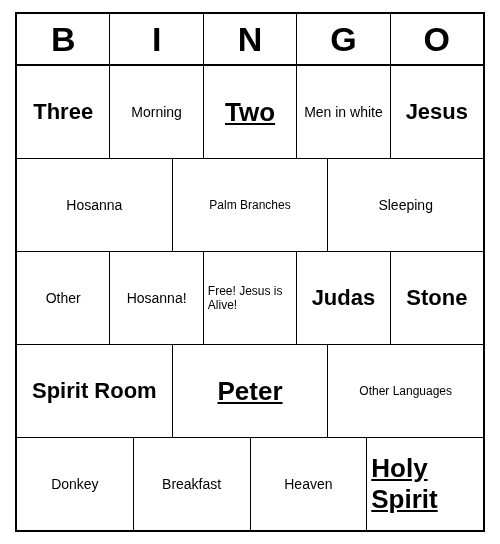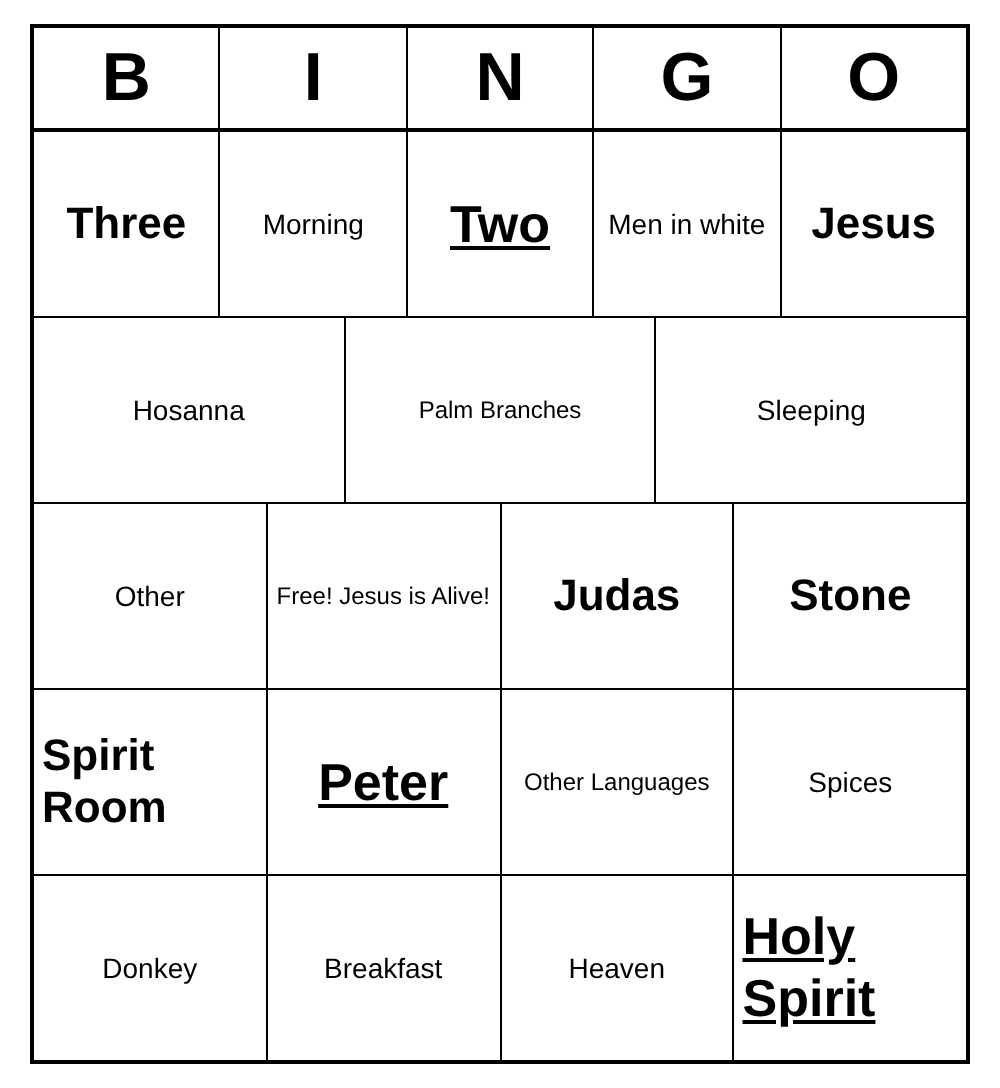--- a/index.html
+++ b/index.html
@@ -118,6 +118,7 @@
       </div>
       <div class="bingo-row">
         <div class="bingo-cell ">Other</div>
+        <div class="bingo-cell ">Hosanna!</div>
         <div class="bingo-cell small">Free! Jesus is Alive!</div>
         <div class="bingo-cell large">Judas</div>
         <div class="bingo-cell large">Stone</div>

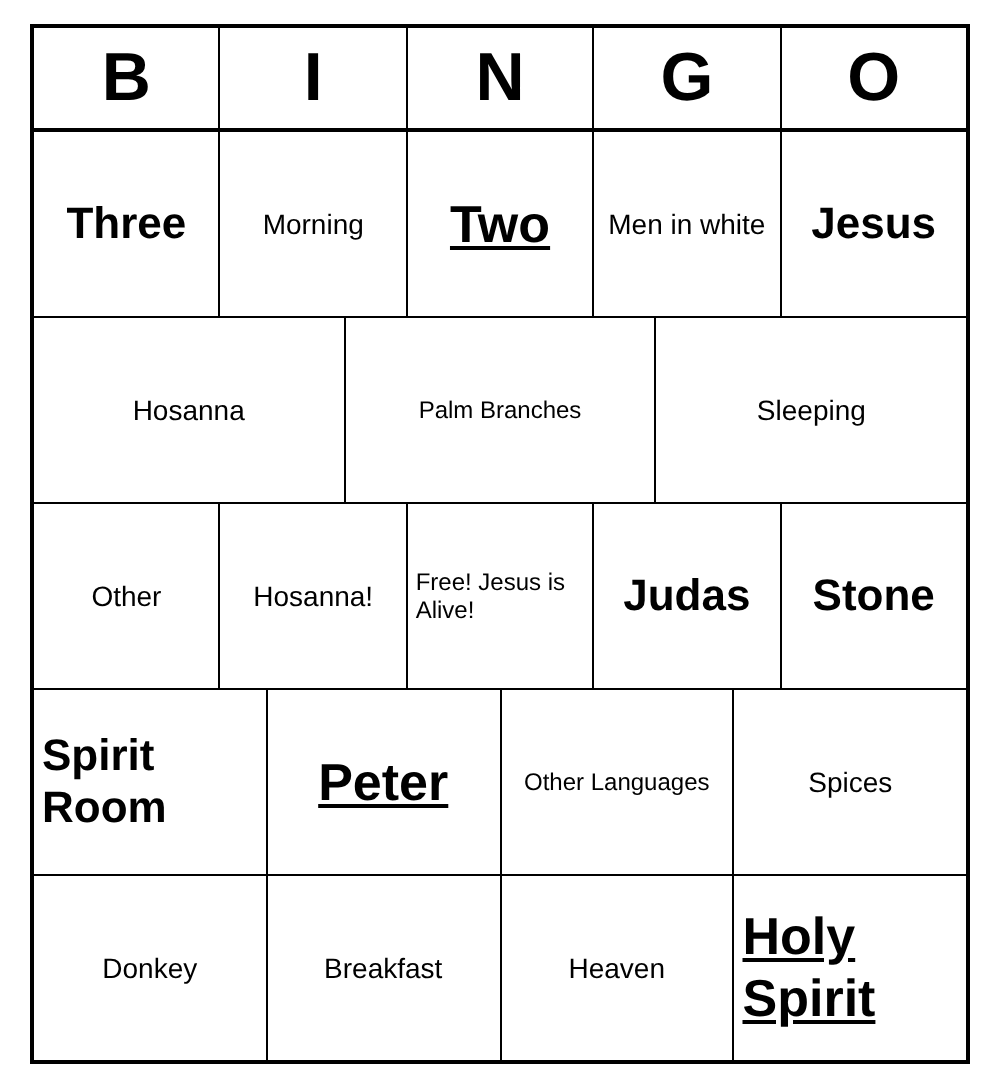--- a/index.html
+++ b/index.html
@@ -127,7 +127,6 @@
         <div class="bingo-cell large">Spirit Room</div>
         <div class="bingo-cell xlarge">Peter</div>
         <div class="bingo-cell small">Other Languages</div>
-        <div class="bingo-cell ">Spices</div>
       </div>
       <div class="bingo-row">
         <div class="bingo-cell ">Donkey</div>

